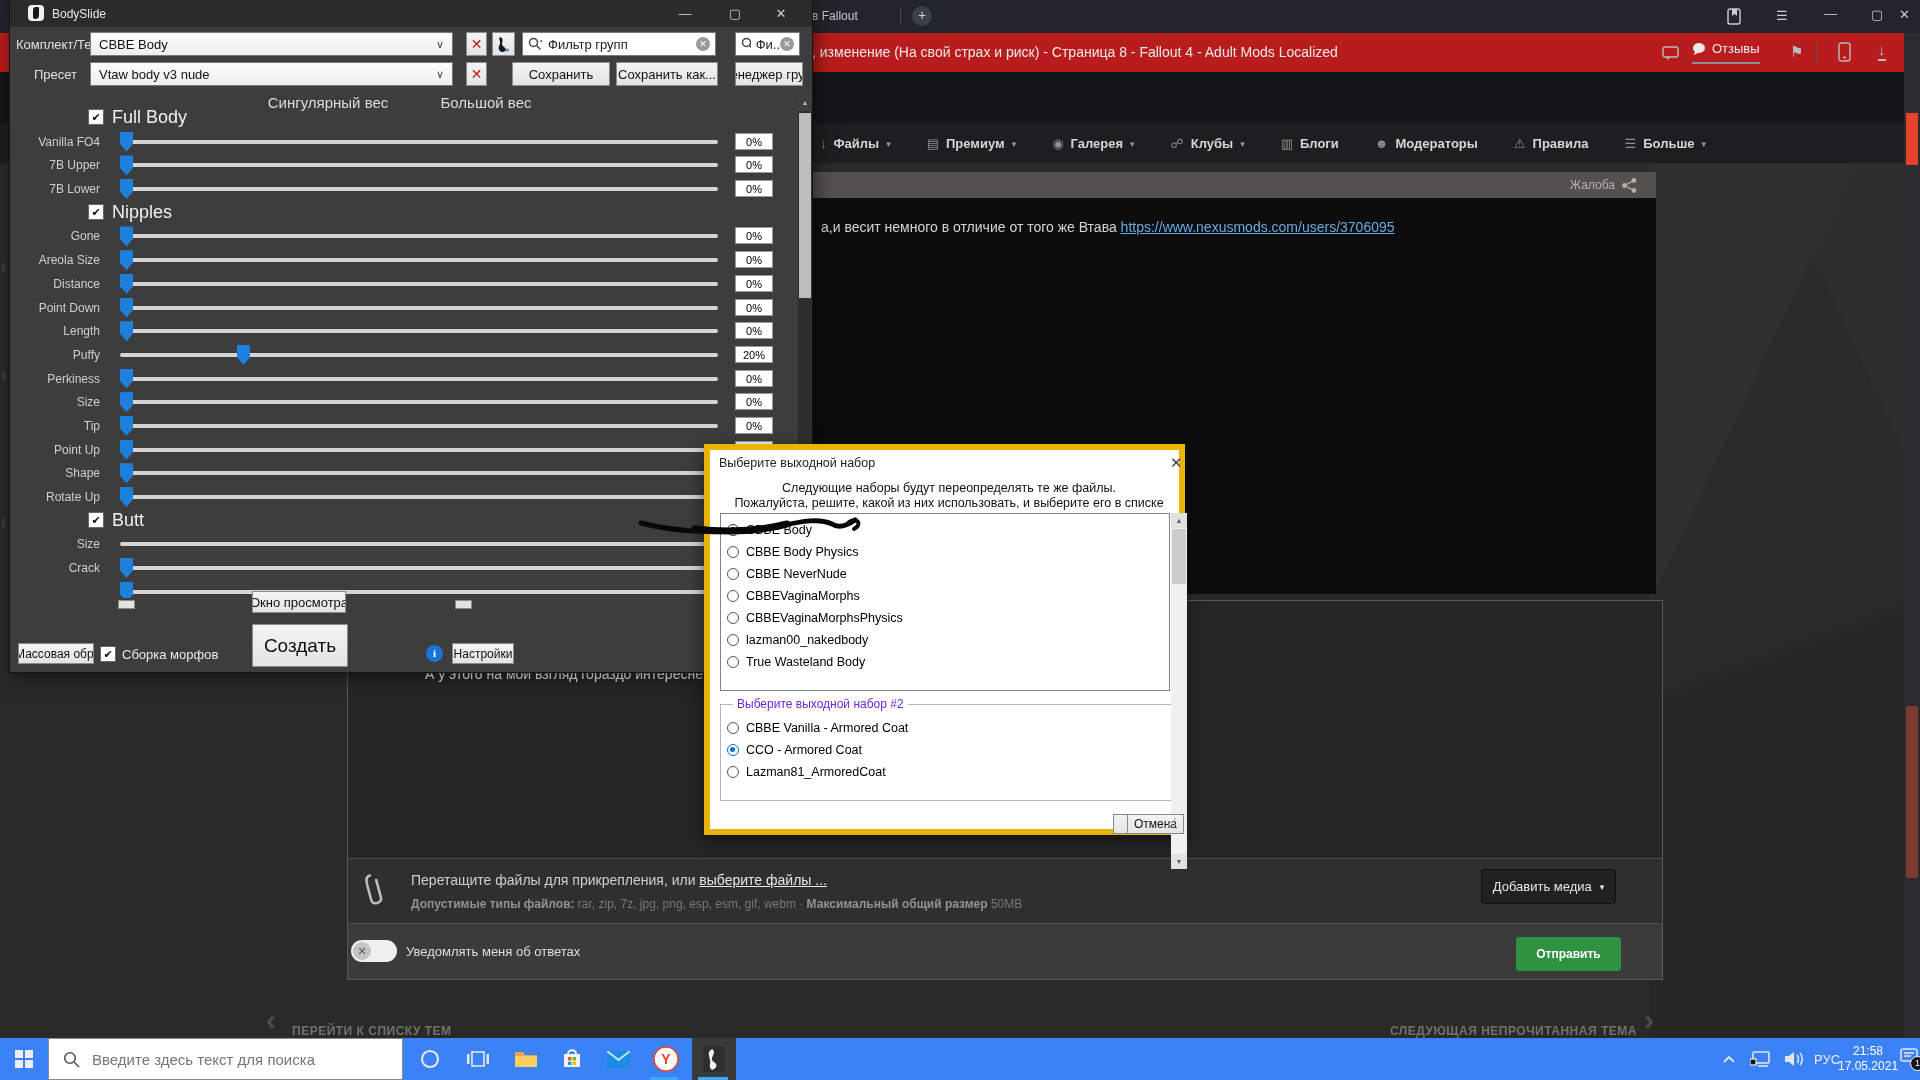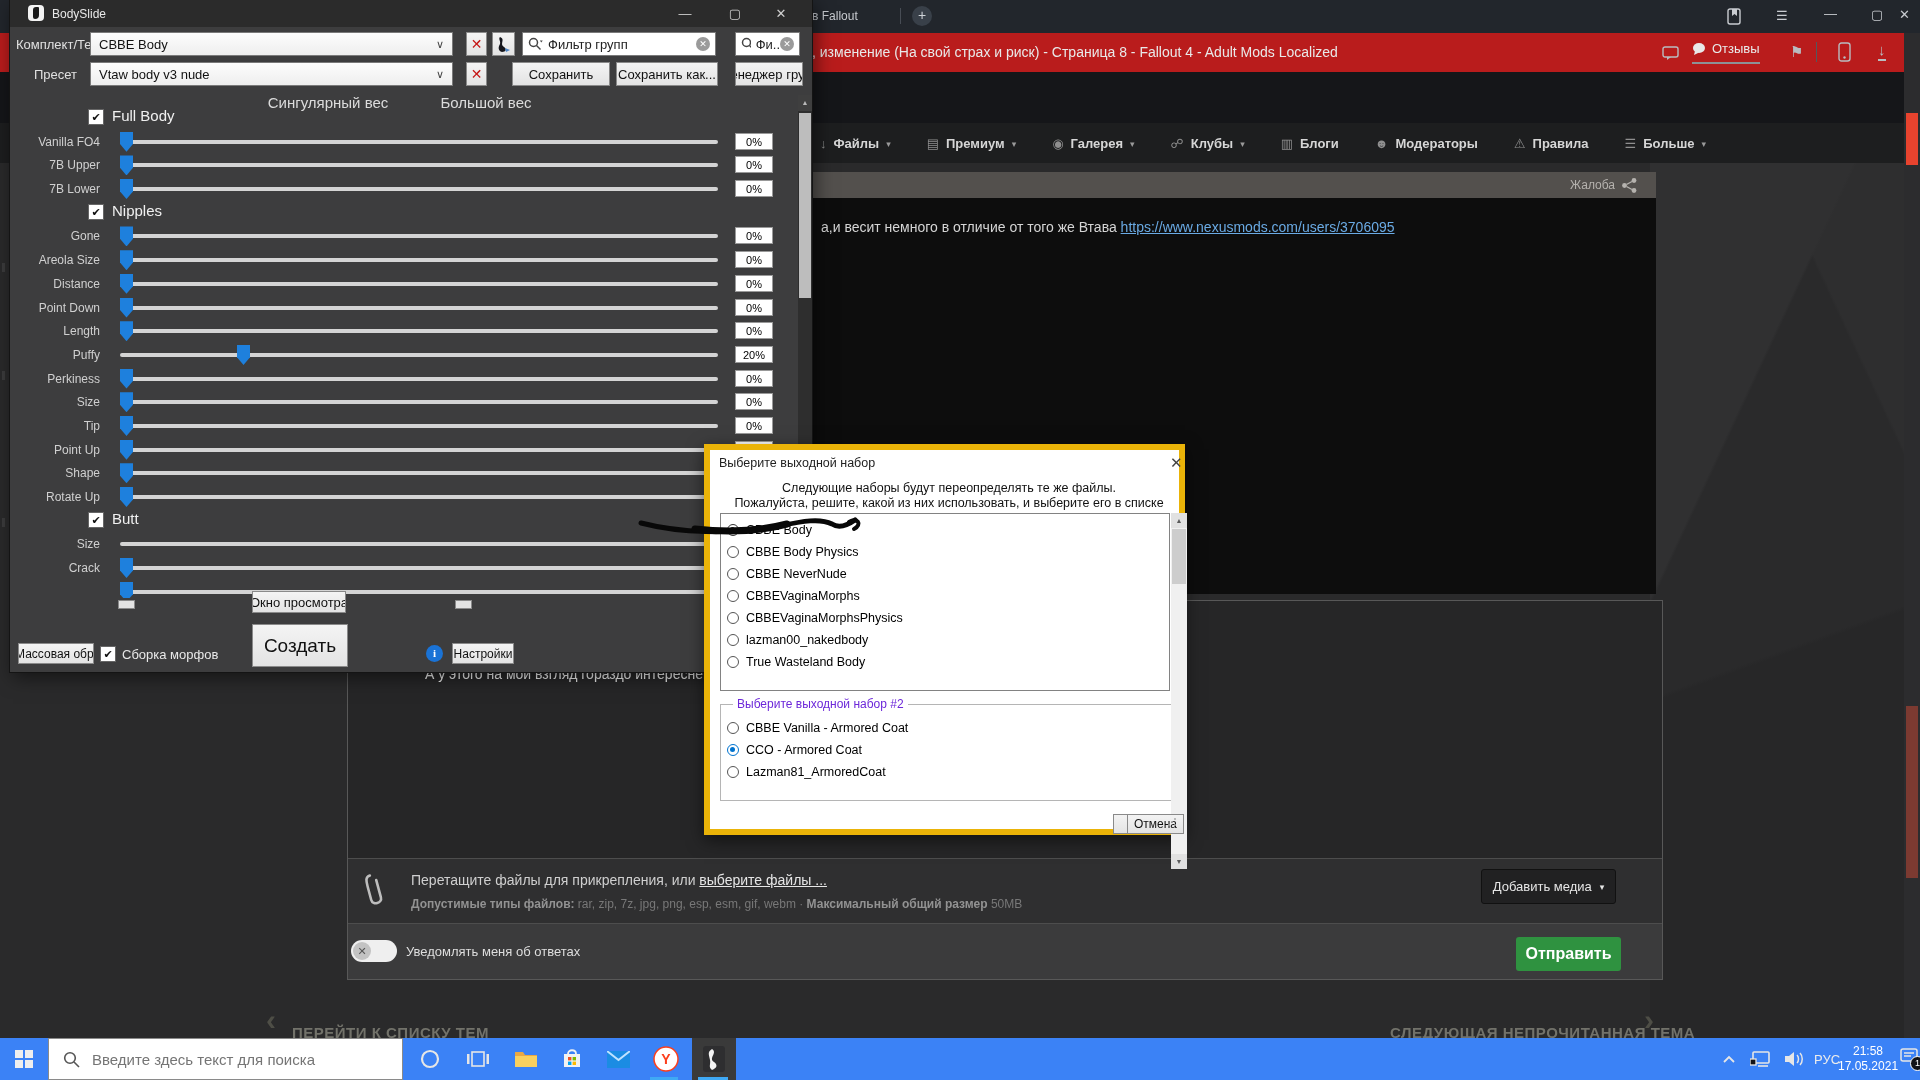--- a/index.html
+++ b/index.html
@@ -74,7 +74,7 @@
   .srow{position:relative;height:23.7px;}
   .cbx{position:absolute;left:76px;top:3px;width:14px;height:14px;background:#fff;border:1px solid #666;
     color:#111;font-size:11px;line-height:14px;text-align:center;}
-  .seclab{position:absolute;left:100px;top:1px;color:#f0f0f0;font-size:15px;}
+  .seclab{position:absolute;left:100px;top:1px;color:#f0f0f0;font-size:18px;}
   .slab{position:absolute;left:0;top:5px;width:88px;text-align:right;color:#d0d0d0;font-size:12px;}
   .strack{position:absolute;left:108px;top:10px;width:598px;height:4px;background:#d4d4d4;border-radius:2px;}
   .sthumb{position:absolute;top:2px;width:13px;height:20px;background:#1e80dd;

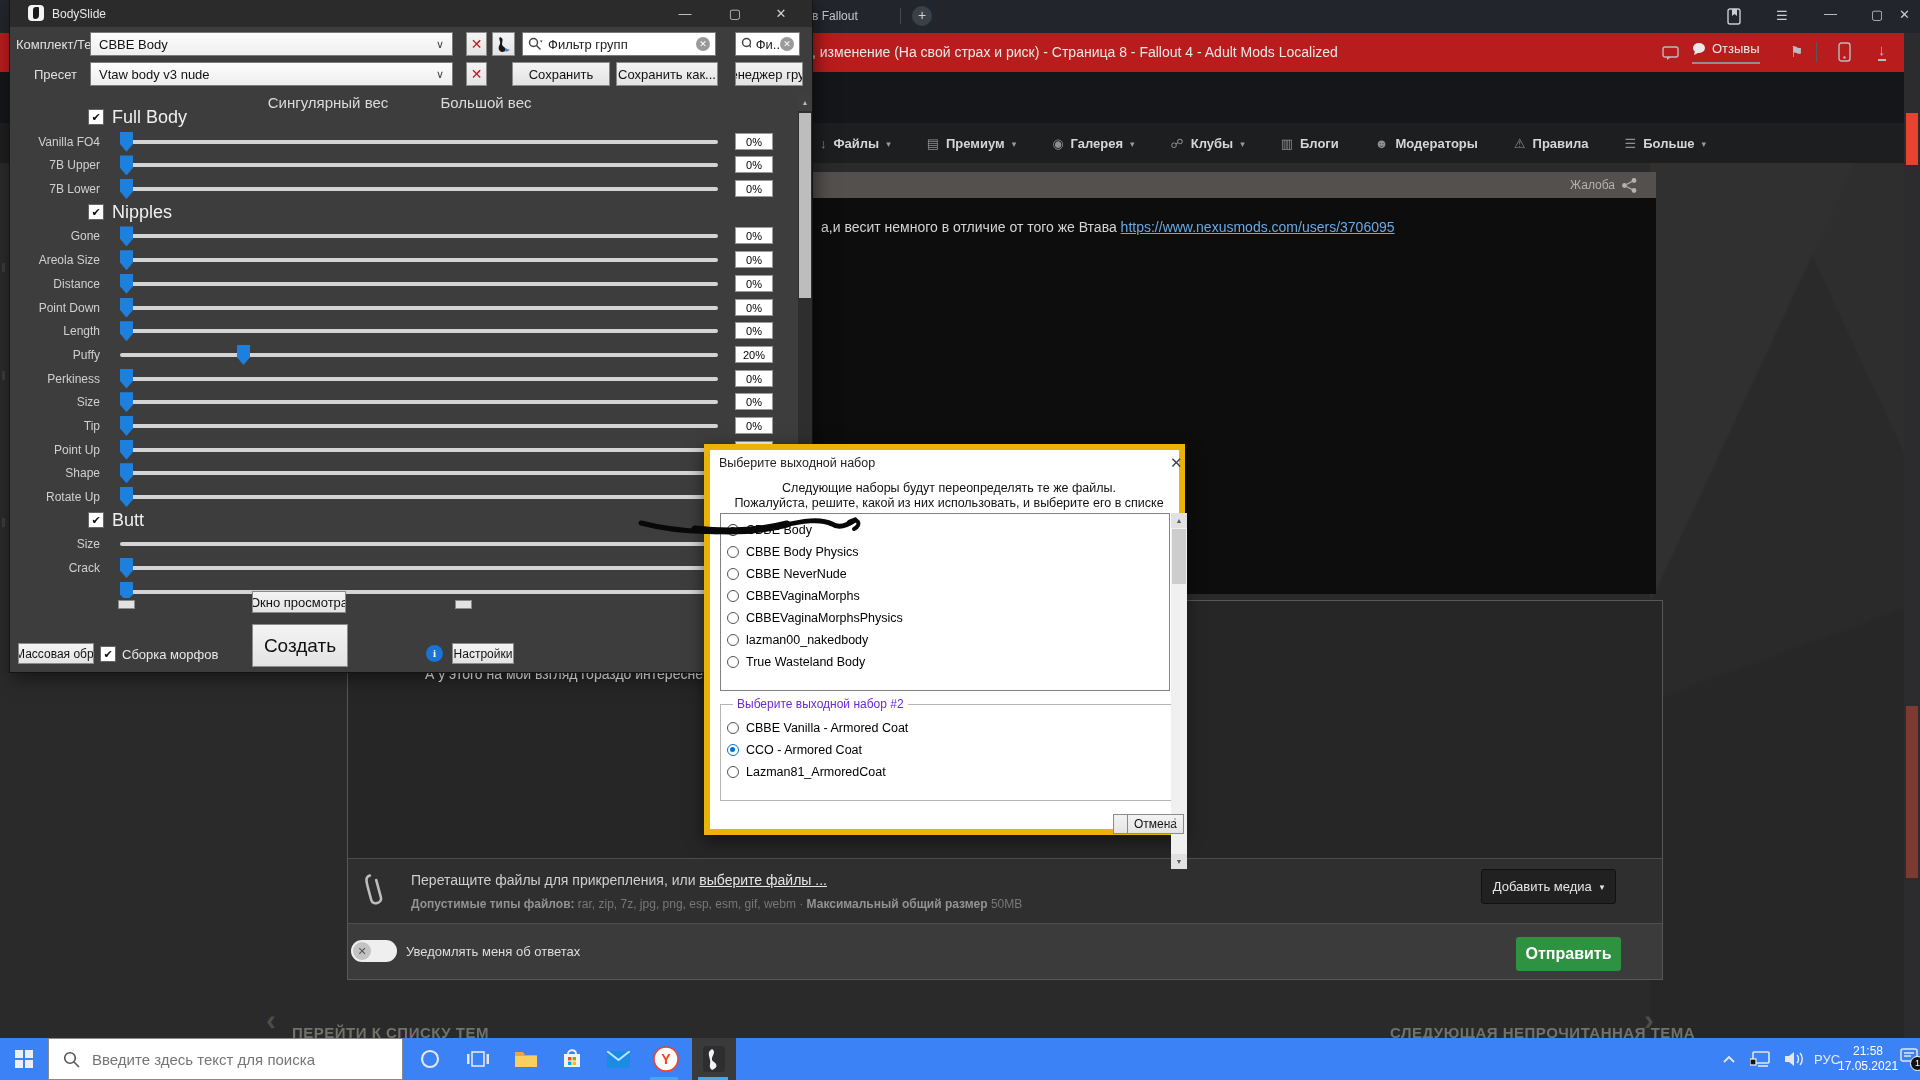--- a/index.html
+++ b/index.html
@@ -45,7 +45,7 @@
   .toggle .knob{position:absolute;left:2px;top:2px;width:18px;height:18px;border-radius:50%;background:#c3c3c3;
     color:#555;font-size:11px;text-align:center;line-height:18px;font-weight:bold;}
   .togglelab{color:#dedede;font-size:13px;}
-  .submit{background:#2f9240;border-radius:3px;color:#fff;font-weight:bold;font-size:16px;
+  .submit{background:#2f9240;border-radius:3px;color:#fff;font-weight:bold;font-size:12px;
     display:flex;align-items:center;justify-content:center;}
   .pn-chev{color:#4e4e46;font-size:30px;font-weight:bold;}
   .pn-txt{color:#72726a;font-size:15px;font-weight:bold;letter-spacing:.5px;}

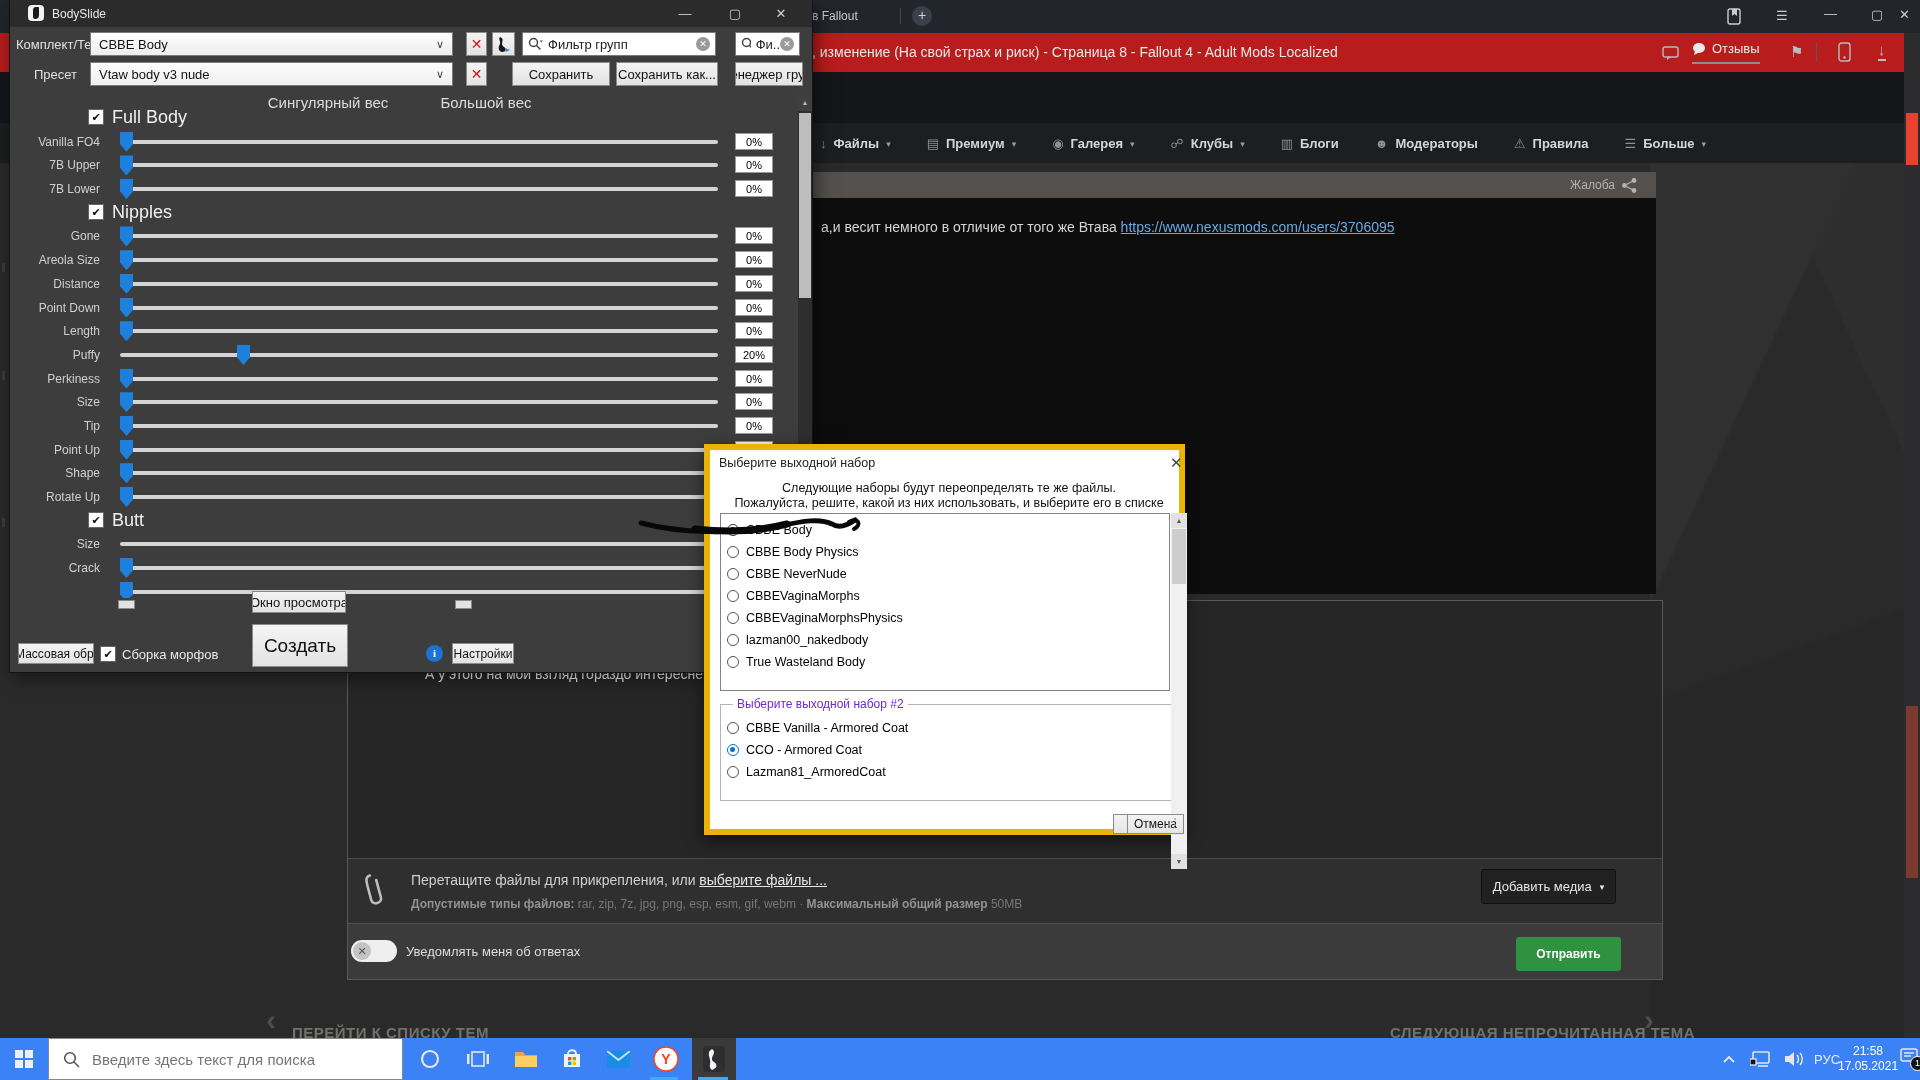--- a/index.html
+++ b/index.html
@@ -48,7 +48,7 @@
   .submit{background:#2f9240;border-radius:3px;color:#fff;font-weight:bold;font-size:12px;
     display:flex;align-items:center;justify-content:center;}
   .pn-chev{color:#4e4e46;font-size:30px;font-weight:bold;}
-  .pn-txt{color:#72726a;font-size:15px;font-weight:bold;letter-spacing:.5px;}
+  .pn-txt{color:#72726a;font-size:12px;font-weight:bold;letter-spacing:.5px;}
   #pscroll{left:1904px;top:33px;width:16px;height:1005px;background:#2c2c2e;}
 
   

